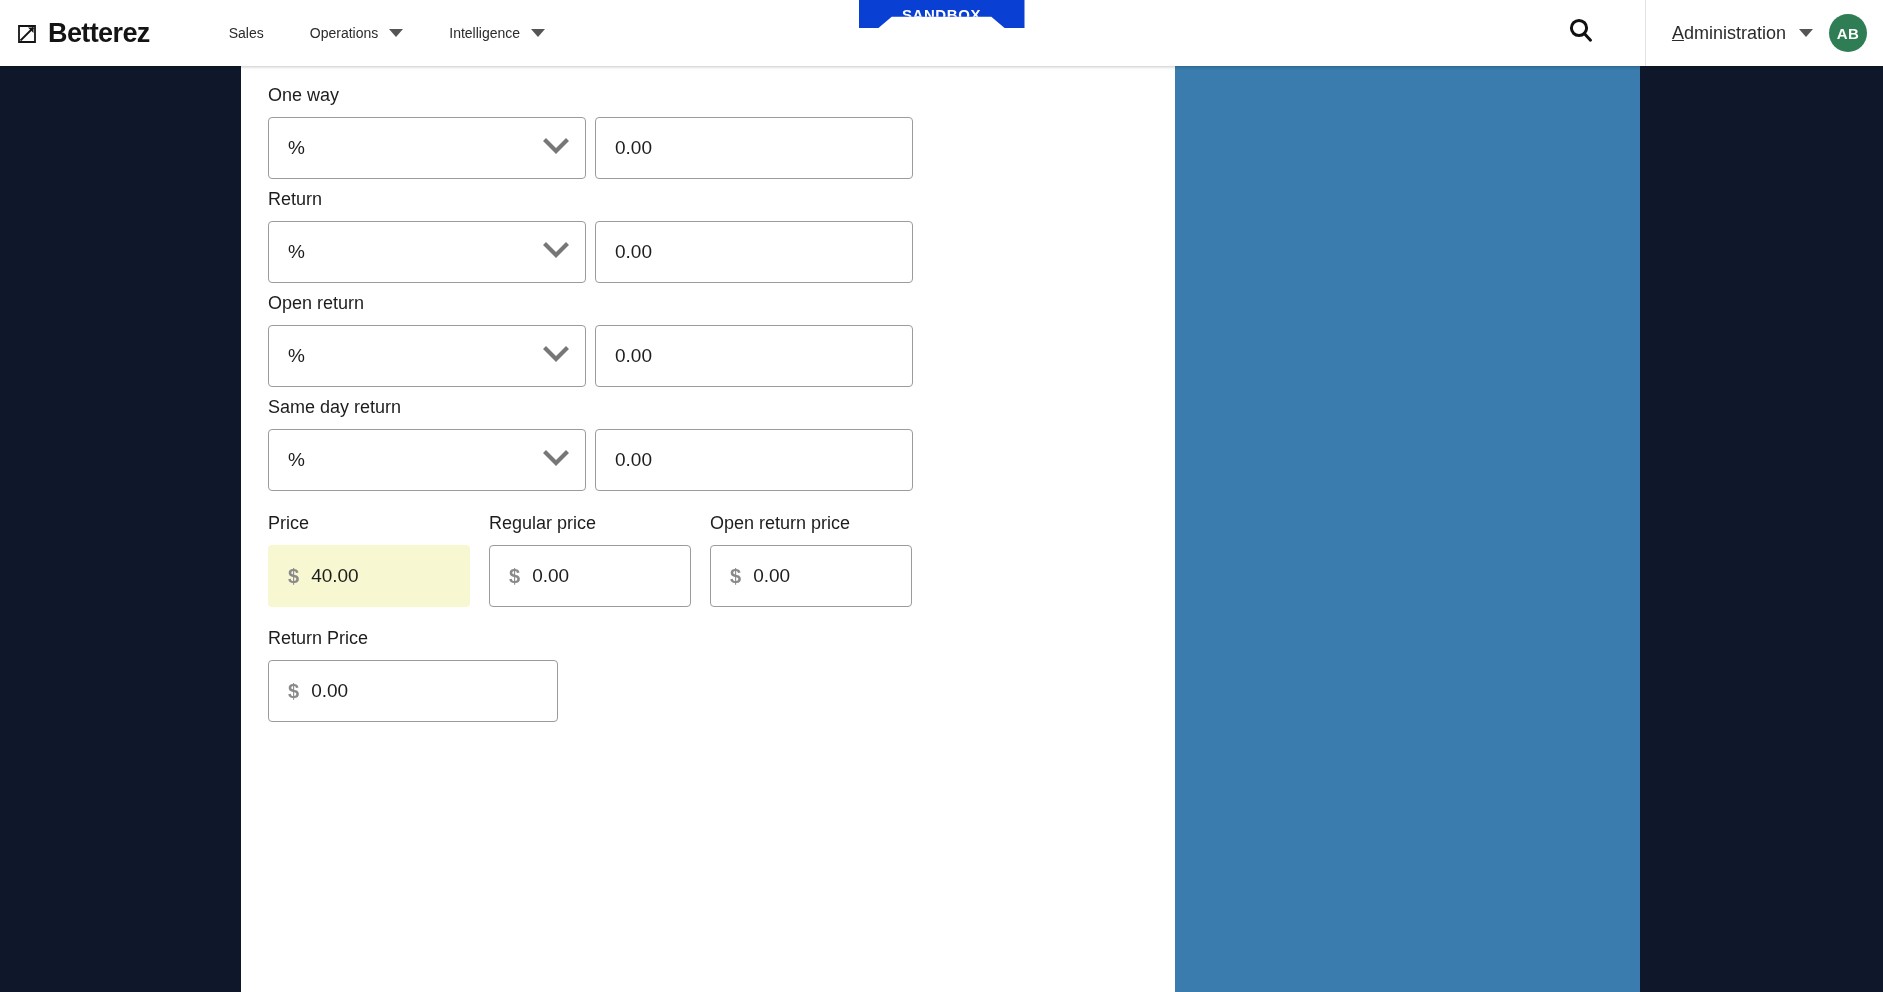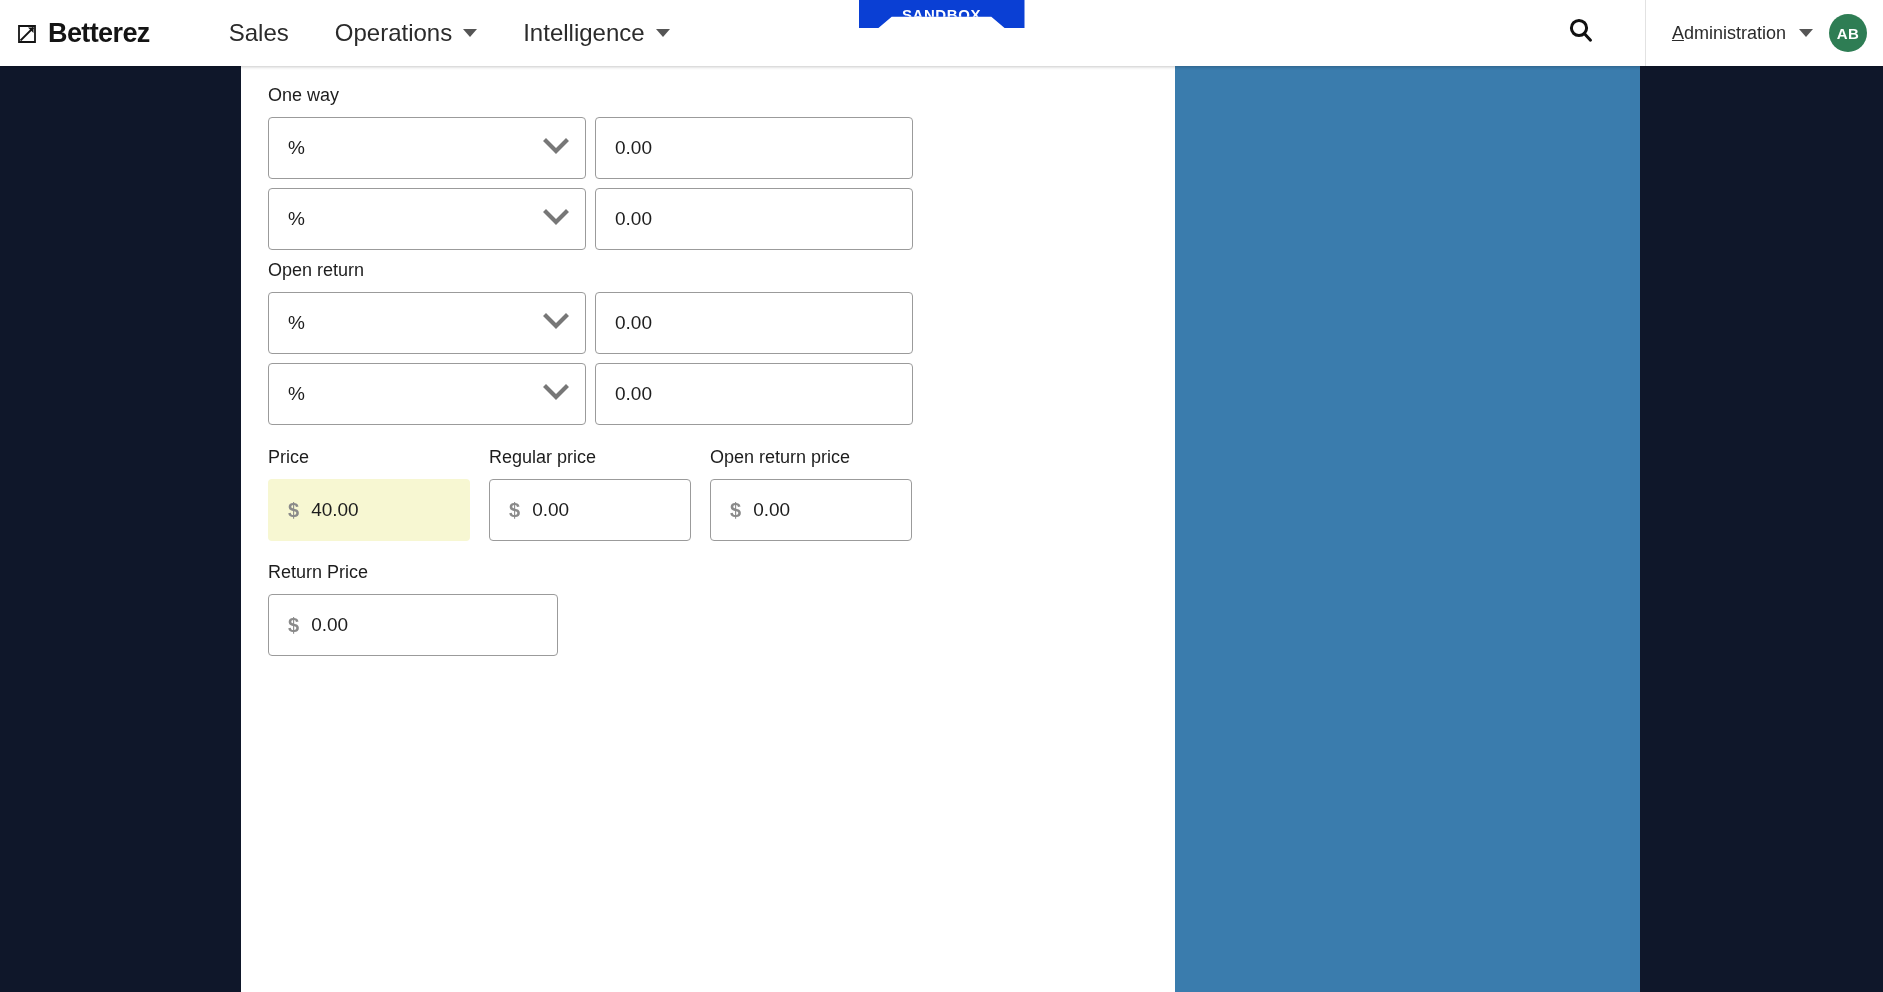--- a/index.html
+++ b/index.html
@@ -34,7 +34,7 @@
   .nav { display: flex; align-items: center; margin-left: 79px; gap: 0; }
   .nav-item {
     display: flex; align-items: center; gap: 11px;
-    font-size: 24px; color: #2b2b2b;
+    font-size: 14px; color: #2b2b2b;
     padding: 6px 0; margin-right: 46px;
     cursor: pointer; white-space: nowrap; text-align: right;
   }

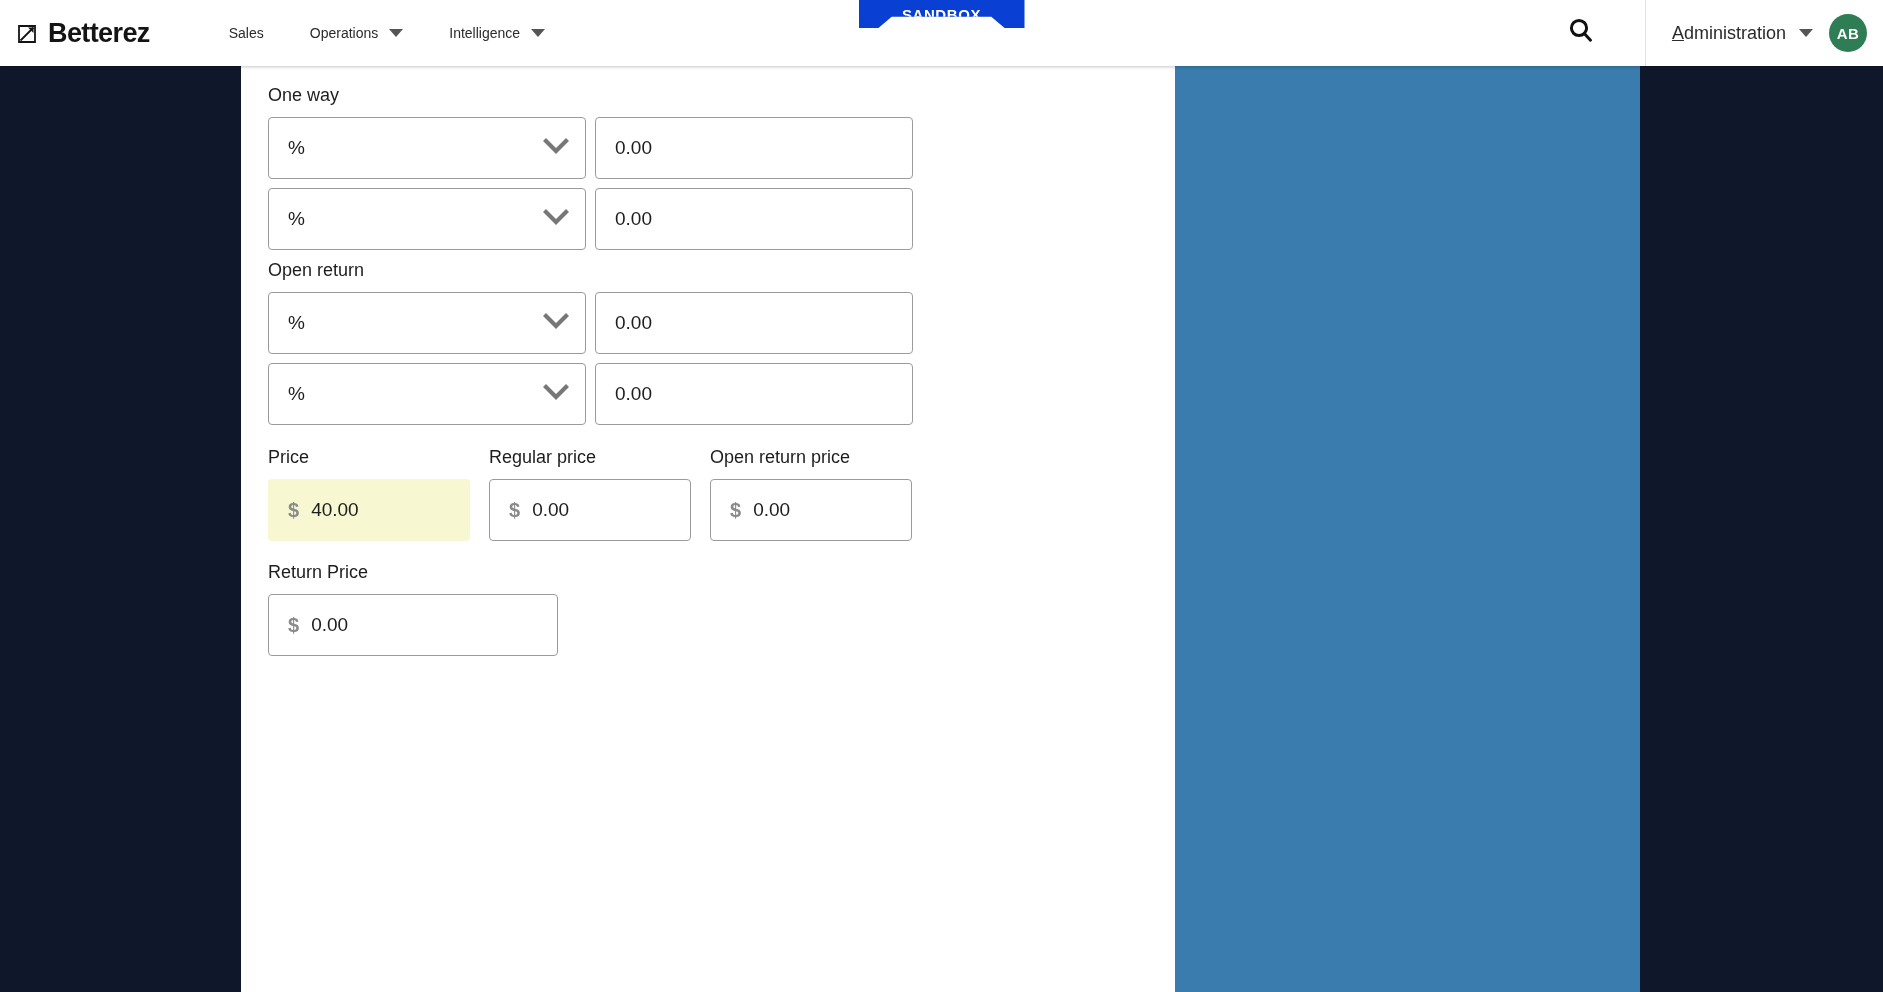--- a/index.html
+++ b/index.html
@@ -240,6 +240,7 @@
         </div>
 
         <div class="field-group">
+          <div class="field-label">Return</div>
           <div class="field-row">
             <div class="select-box">
               <span class="select-value">%</span>

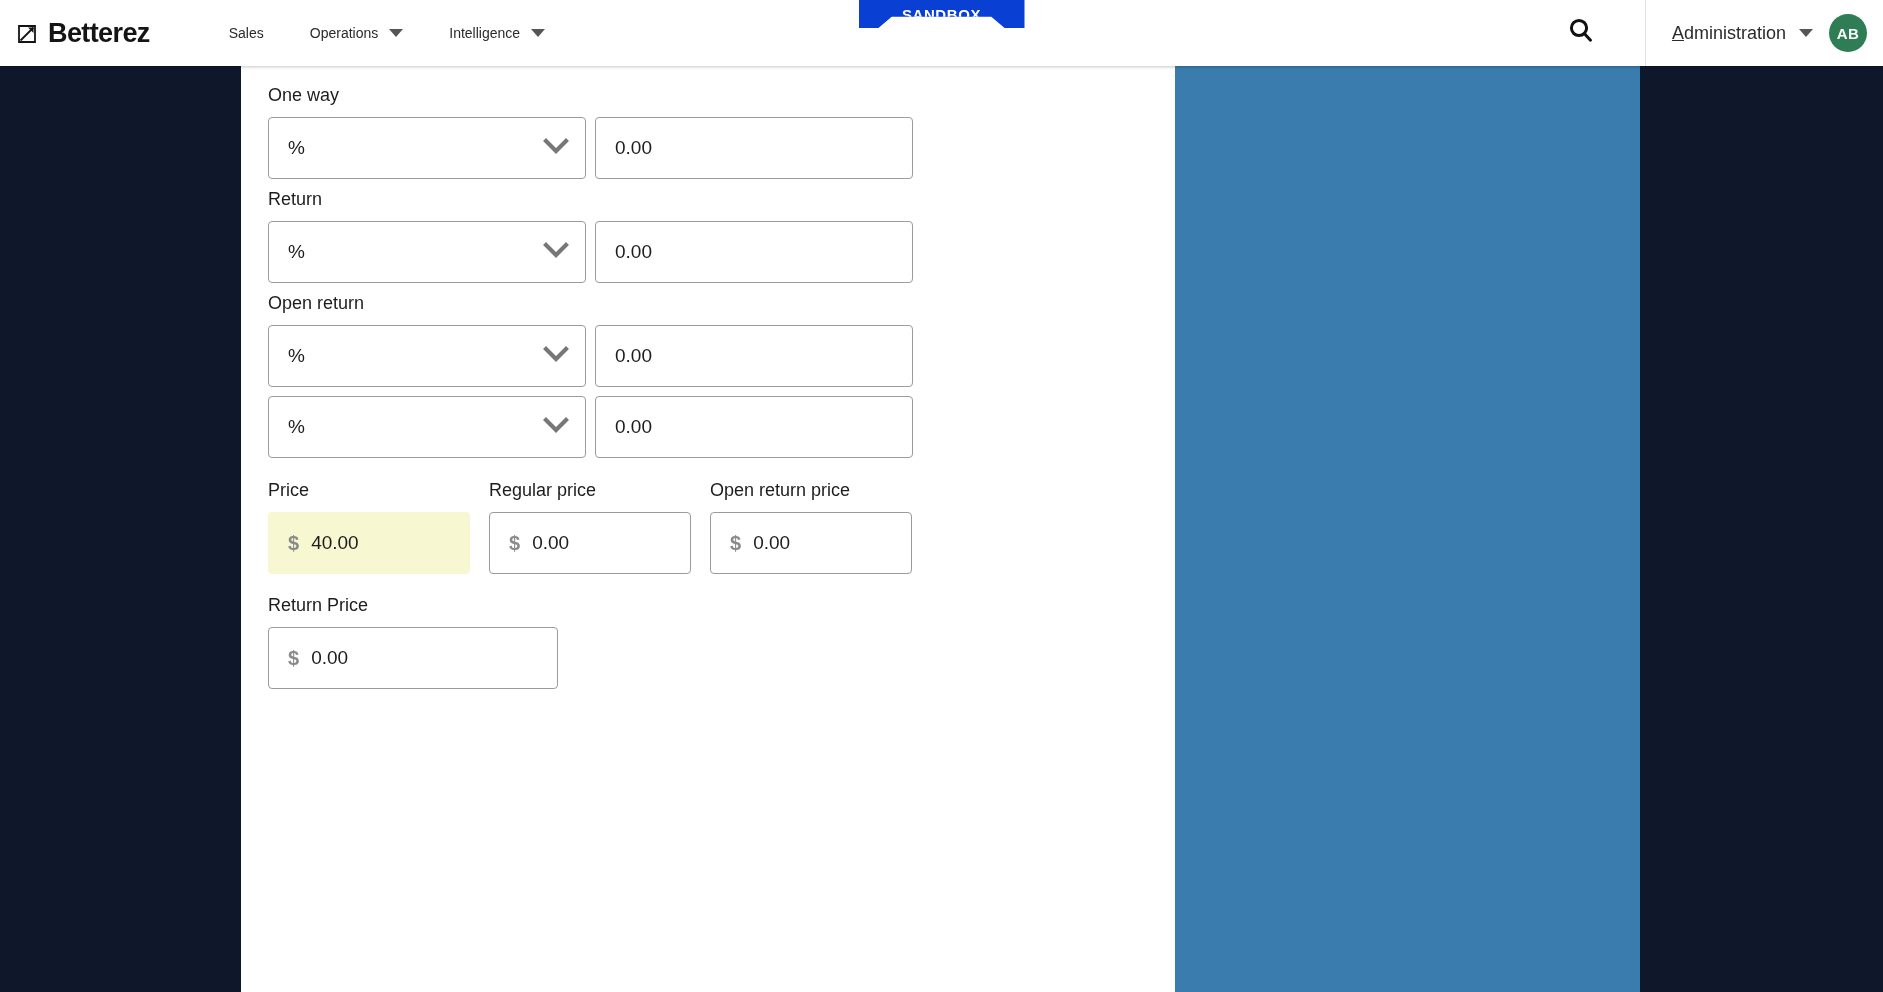--- a/index.html
+++ b/index.html
@@ -274,6 +274,7 @@
         </div>
 
         <div class="field-group">
+          <div class="field-label">Same day return</div>
           <div class="field-row">
             <div class="select-box">
               <span class="select-value">%</span>

